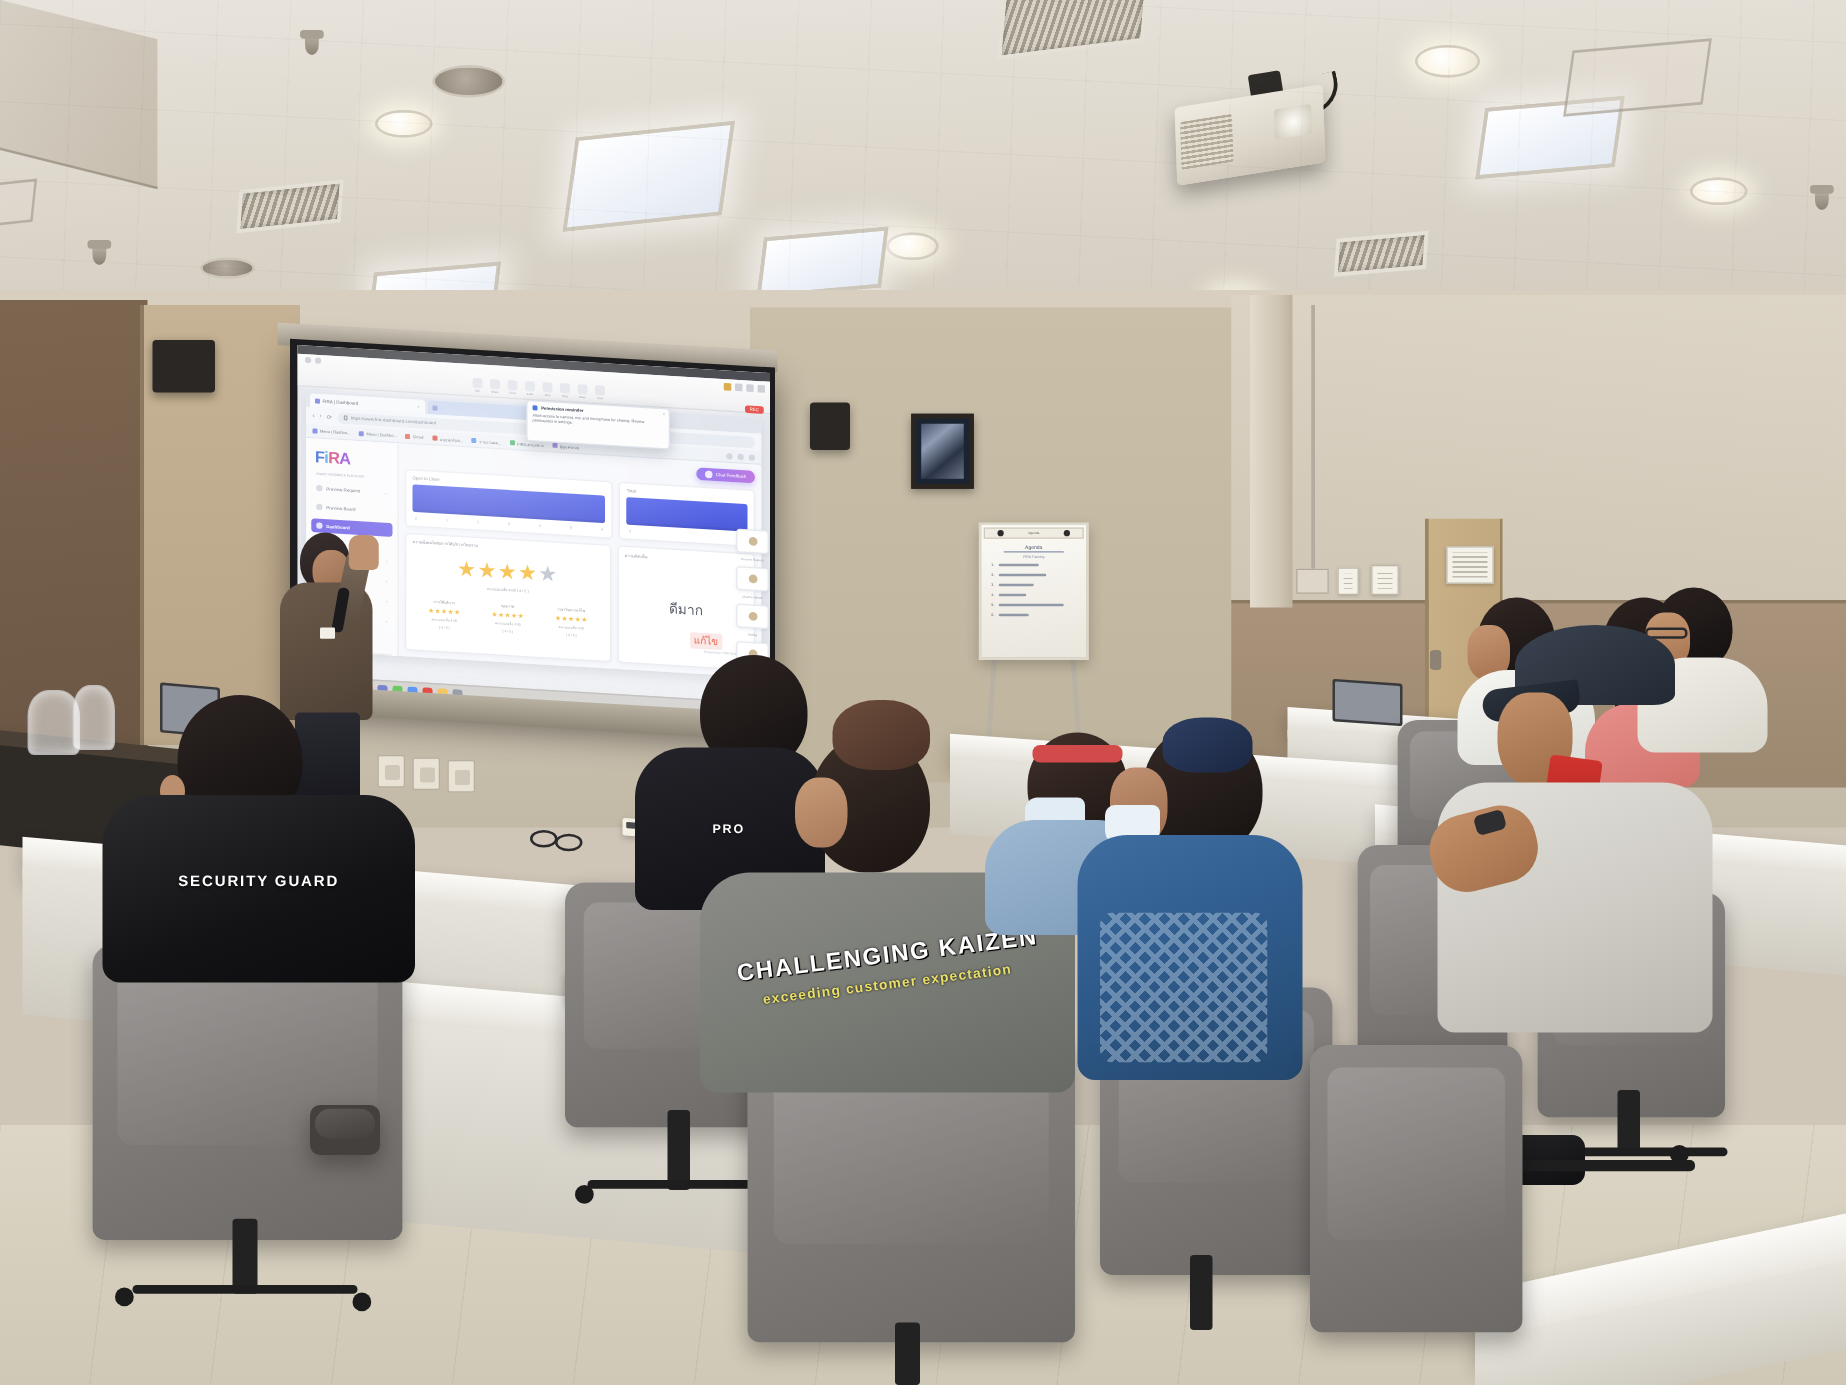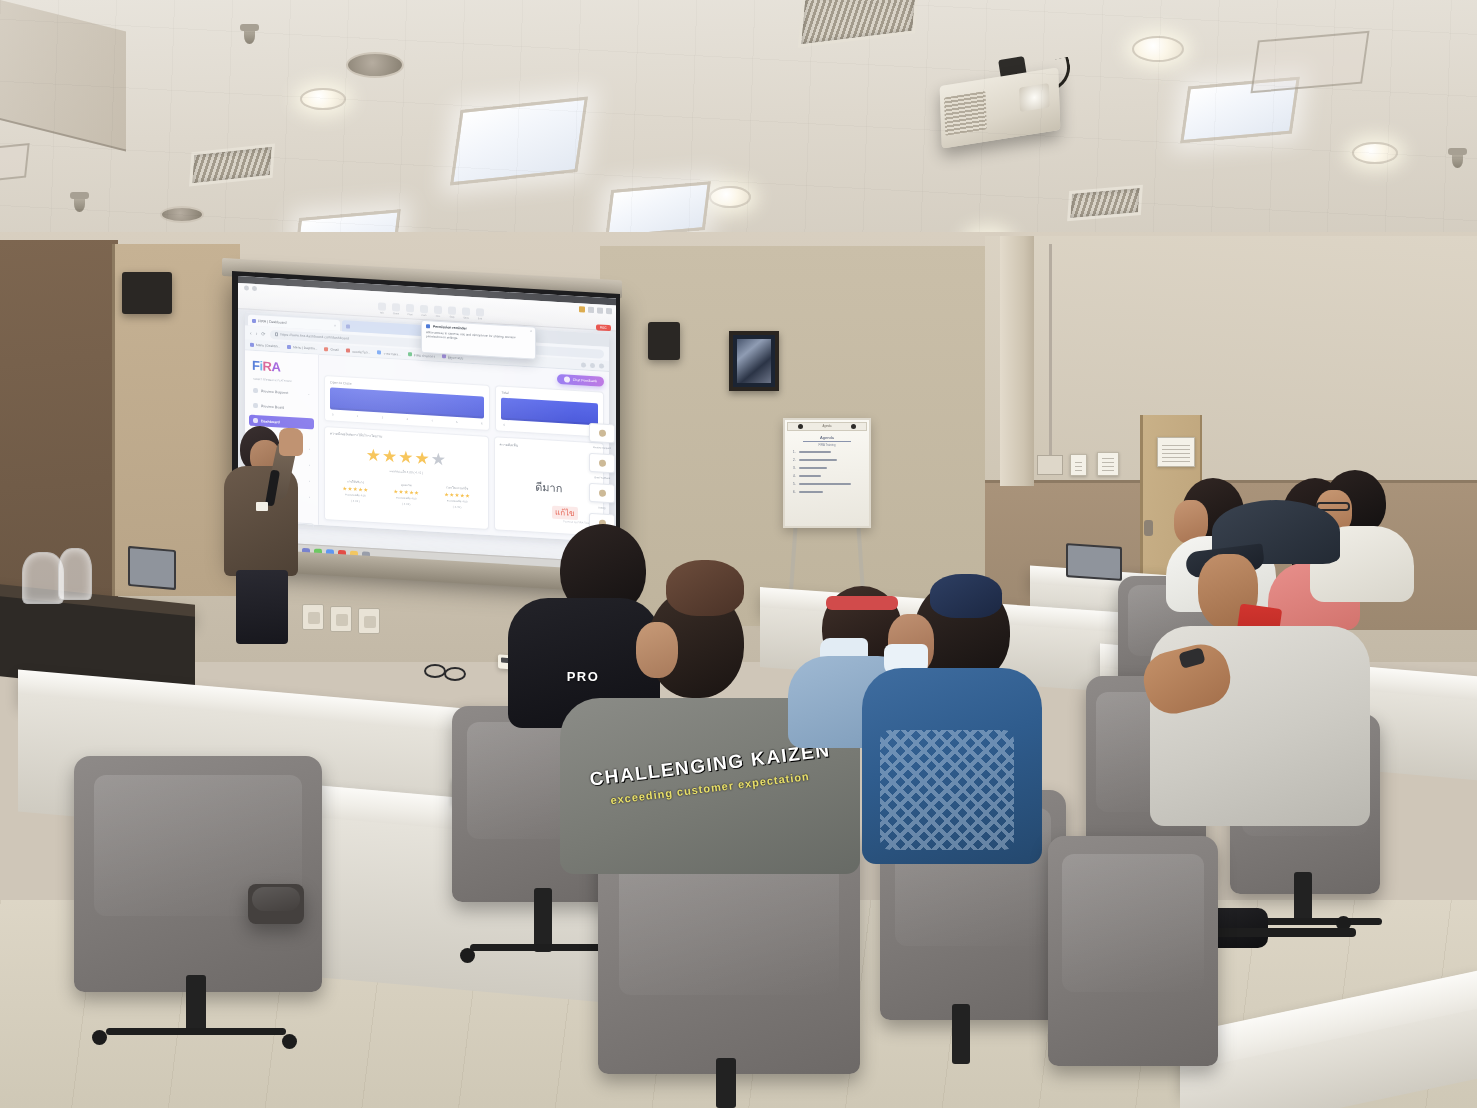--- a/index.html
+++ b/index.html
@@ -905,7 +905,7 @@
   <div class="person" style="left:508px;top:524px;width:150px;height:200px;">
     <div class="head" style="left:52px;top:0;width:86px;height:92px;background:linear-gradient(155deg,#2e2523,#141111);"></div>
     <div class="torso" style="left:0;top:74px;width:152px;height:130px;background:linear-gradient(165deg,#232329,#101015);"></div>
-    <div class="shirt-text" style="top:134px;font-size:13px;margin-top:11px;">PRO</div>
+    <div class="shirt-text" style="top:134px;font-size:10px;">PRO</div>
   </div>
 
   <div class="person" style="left:620px;top:560px;width:160px;height:170px;">

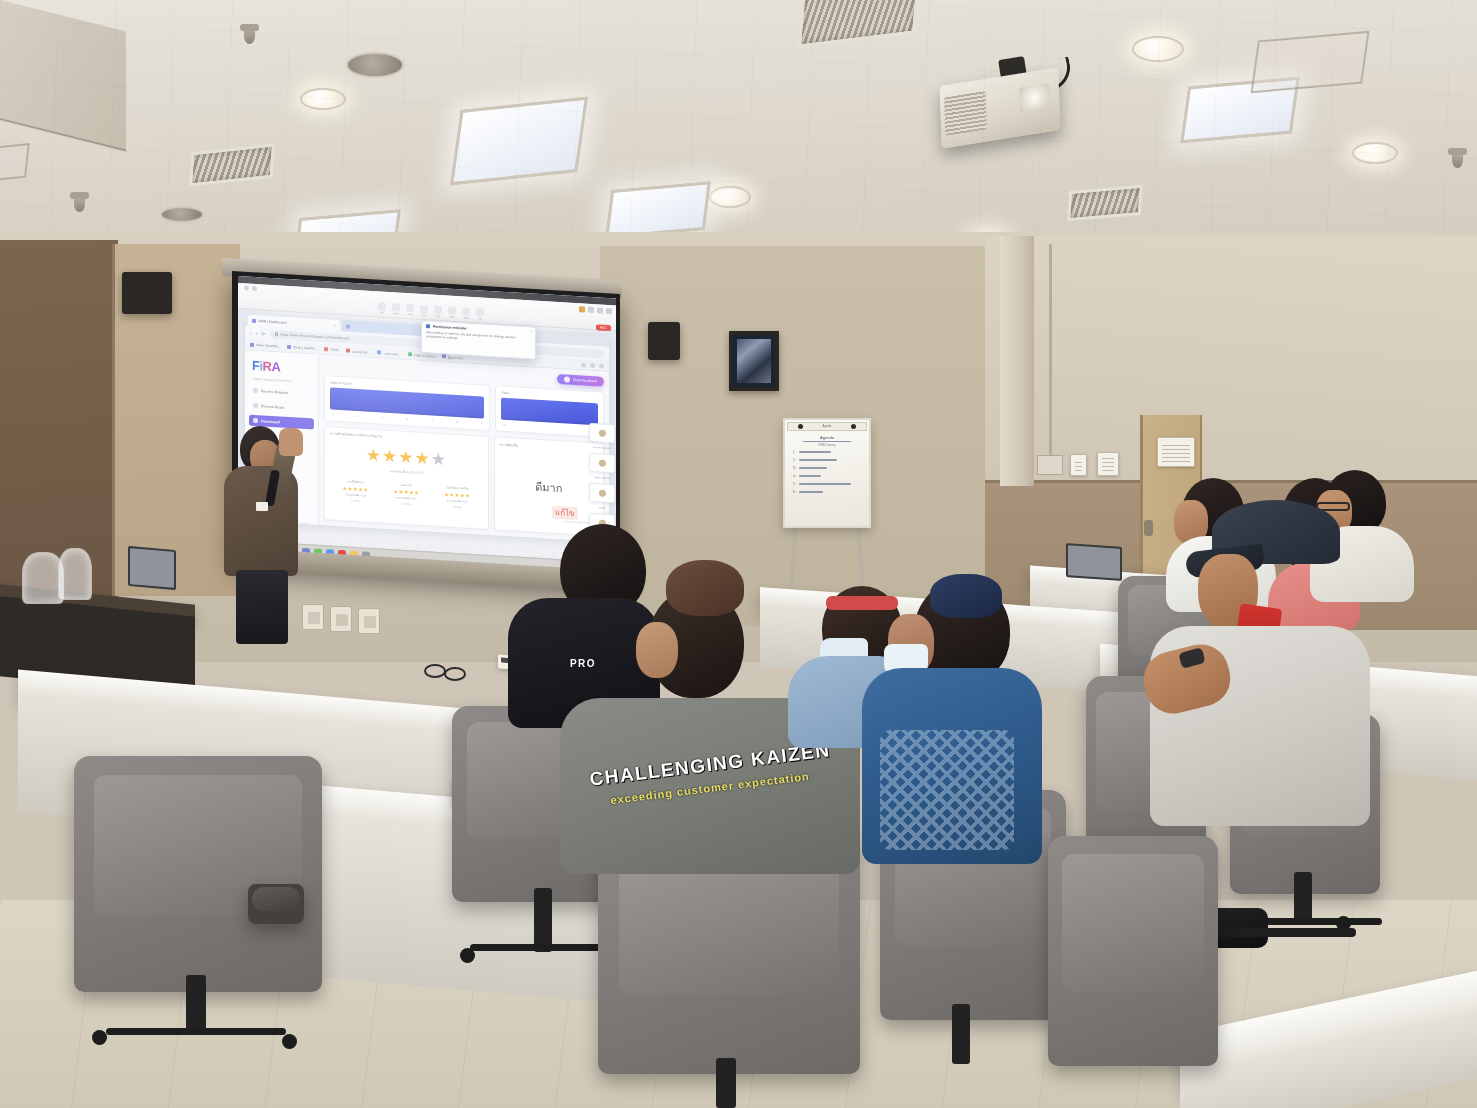--- a/index.html
+++ b/index.html
@@ -897,6 +897,12 @@
   <div class="chair-base" style="left:106px;top:1028px;width:180px;"></div>
   <div class="caster" style="left:92px;top:1030px;"></div>
   <div class="caster" style="left:282px;top:1034px;"></div>
+  <div class="person" style="left:82px;top:556px;width:250px;height:230px;">
+    <div class="head" style="left:60px;top:0;width:100px;height:104px;background:linear-gradient(155deg,#2c2422,#121010);"></div>
+    <div style="position:absolute;left:46px;top:64px;width:20px;height:26px;background:#bb8f6d;border-radius:50%;"></div>
+    <div class="torso" style="left:0;top:80px;width:250px;height:150px;background:linear-gradient(160deg,#2b2b2d 0%,#131315 60%,#0c0c0e 100%);"></div>
+    <div class="shirt-text" style="top:142px;font-size:12px;">SECURITY GUARD</div>
+  </div>
 
   <div class="chair" style="left:452px;top:706px;width:190px;height:196px;"></div>
   <div class="chair-stem" style="left:534px;top:888px;width:18px;height:64px;"></div>

